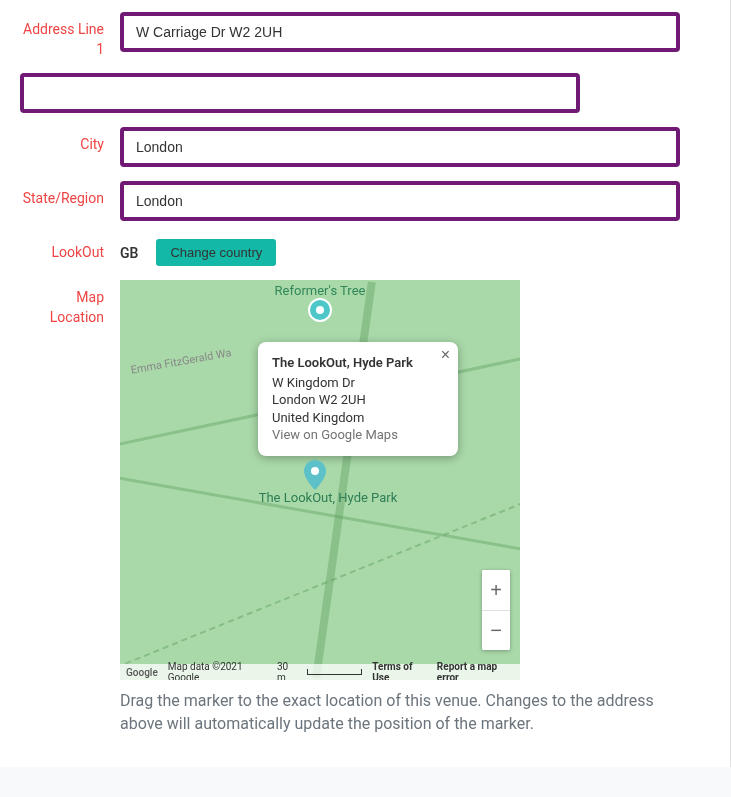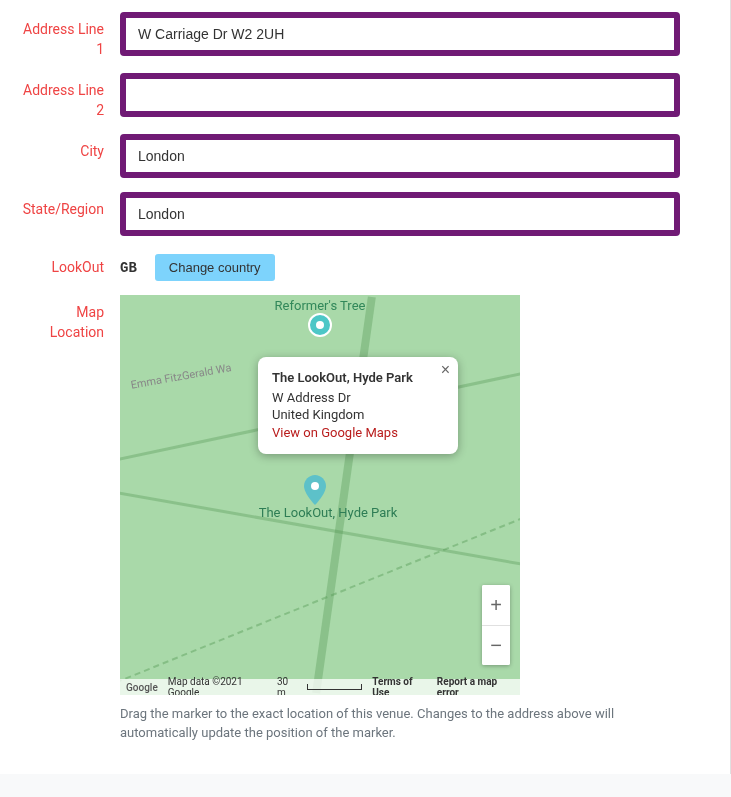--- a/index.html
+++ b/index.html
@@ -37,7 +37,7 @@
     width: 100%;
     max-width: 560px;
     padding: 8px 12px;
-    border: 6px solid #701a75;
+    border: 4px solid #701a75;
     border-radius: 4px;
     font-size: 14px;
     color: #333;

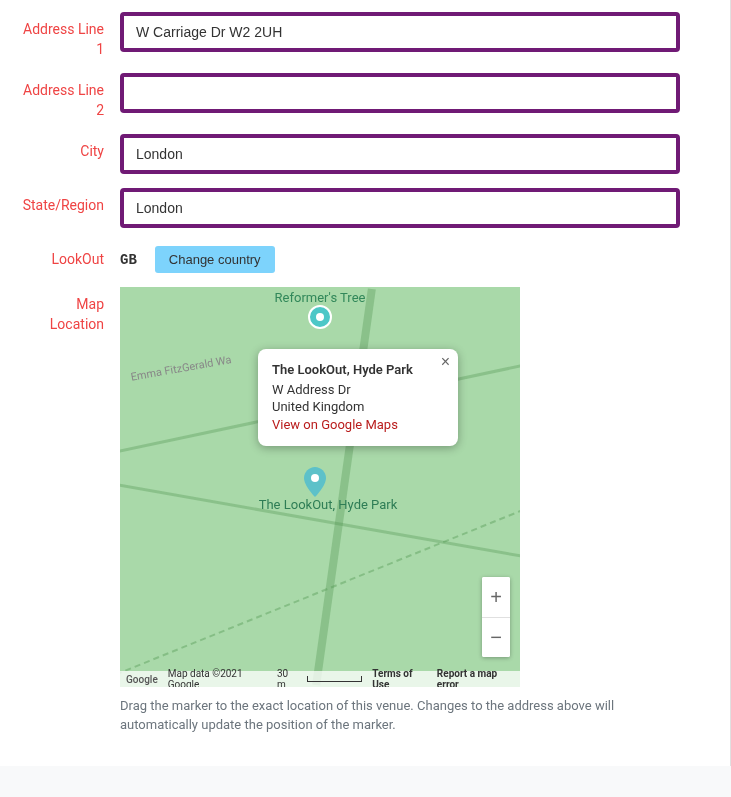--- a/index.html
+++ b/index.html
@@ -222,7 +222,6 @@
   </div>
 
   <div class="form-row">
-    <label class="form-label">Address Line 2</label>
     <div class="form-control-wrap">
       <input class="form-input" value="" style="">
     </div>

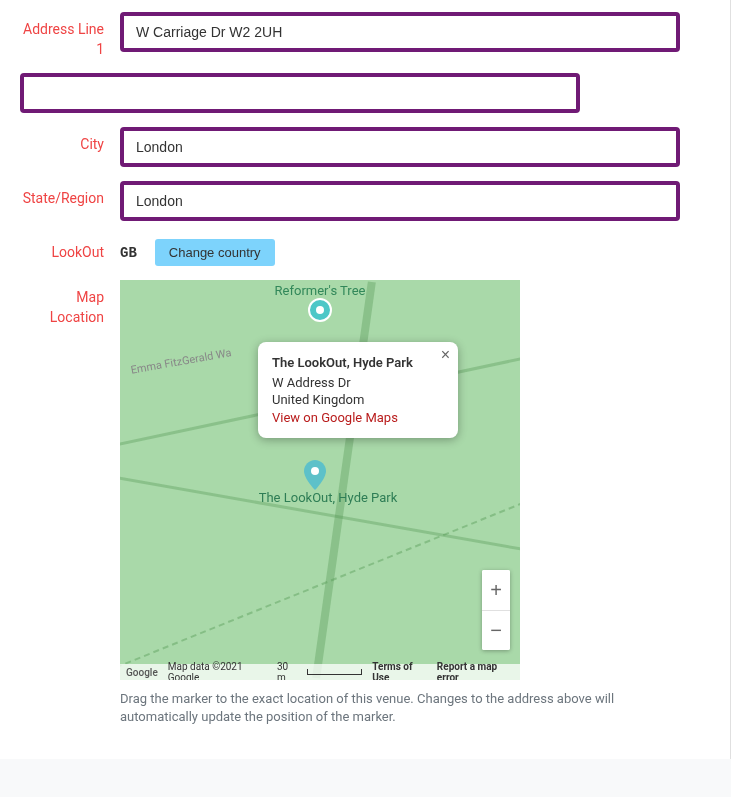--- a/index.html
+++ b/index.html
@@ -50,7 +50,6 @@
   }
   .country-code {
     font-weight: 600;
-    font-family: Liberation Mono, monospace;
   }
   .btn-secondary {
     background: #7dd3fc;

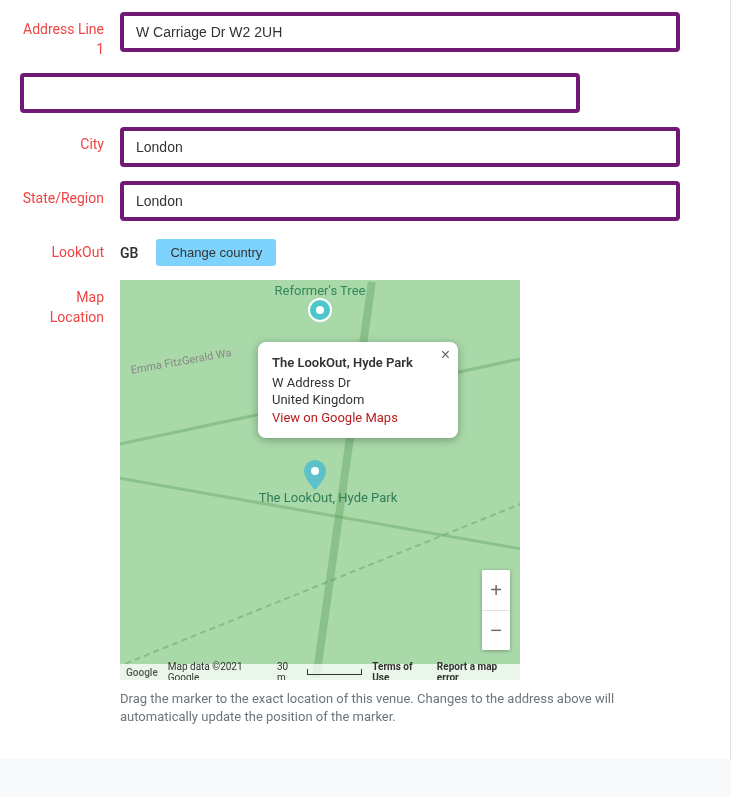--- a/index.html
+++ b/index.html
@@ -52,7 +52,7 @@
     font-weight: 600;
   }
   .btn-secondary {
-    background: #7dd3fc;
+    background: #14b8a6;
     border: none;
     border-radius: 3px;
     padding: 6px 14px;

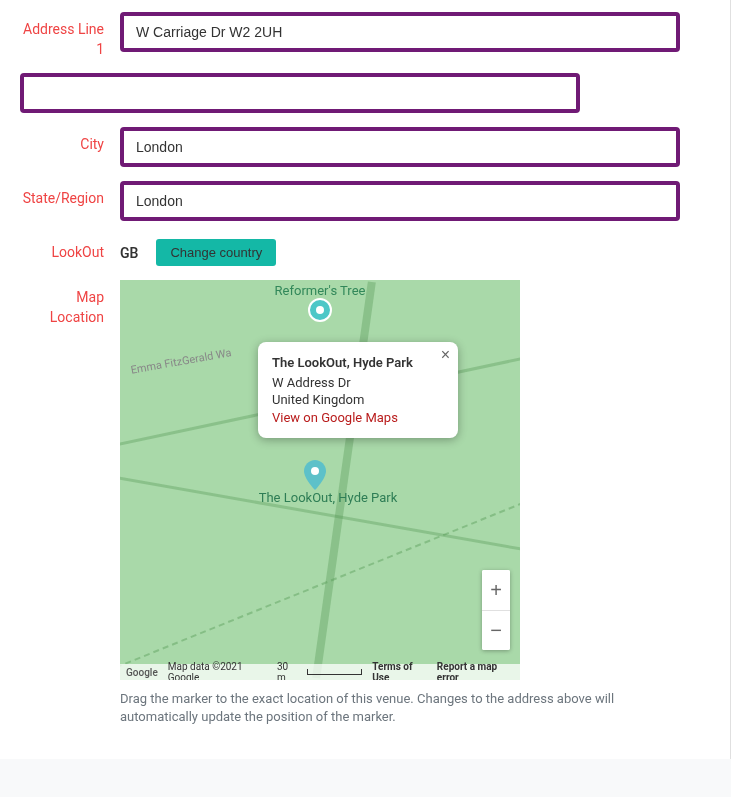--- a/index.html
+++ b/index.html
@@ -269,7 +269,7 @@
         <div class="info-window">
           <button class="info-close">×</button>
           <div class="iw-title">The LookOut, Hyde Park</div>
-          <div>W Address Dr</div>
+          <div>W Kingdom Dr</div>
           <div>United Kingdom</div>
           <a href="#" class="iw-link">View on Google Maps</a>
         </div>

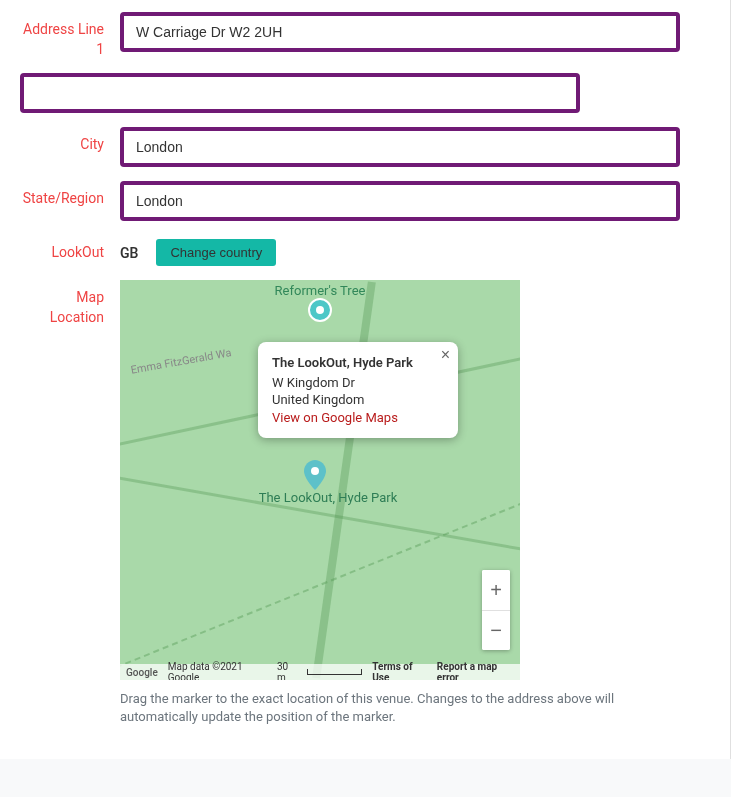--- a/index.html
+++ b/index.html
@@ -270,6 +270,7 @@
           <button class="info-close">×</button>
           <div class="iw-title">The LookOut, Hyde Park</div>
           <div>W Kingdom Dr</div>
+          <div>London W2 2UH</div>
           <div>United Kingdom</div>
           <a href="#" class="iw-link">View on Google Maps</a>
         </div>

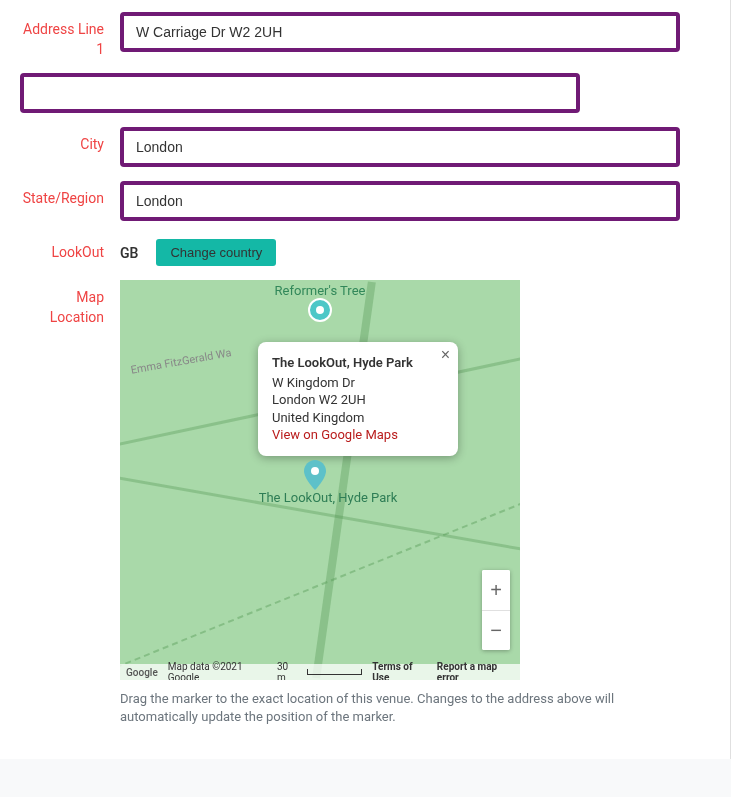--- a/index.html
+++ b/index.html
@@ -127,7 +127,7 @@
     line-height: 1.35;
   }
   .info-window .iw-title { font-weight: 600; margin-bottom: 2px; }
-  .info-window .iw-link { color: #b91c1c; text-decoration: none; text-align: right; }
+  .info-window .iw-link { color: #737373; text-decoration: none; text-align: right; }
   .info-close {
     position: absolute;
     top: 5px;

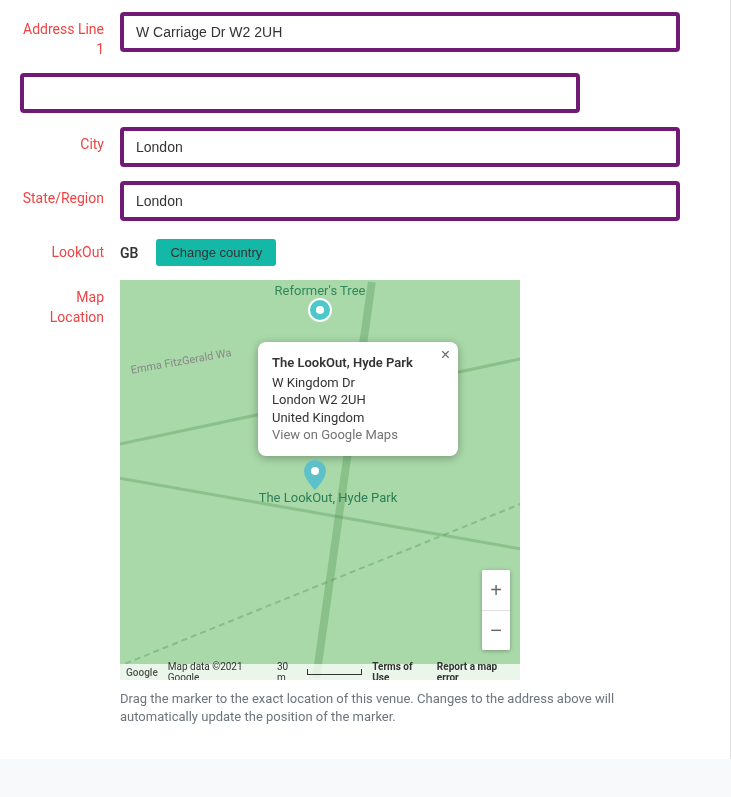--- a/index.html
+++ b/index.html
@@ -202,7 +202,7 @@
   }
   .help-text {
     margin-top: 10px;
-    font-size: 13px;
+    font-size: 16px;
     color: #6c757d;
     max-width: 560px;
     line-height: 1.4;

